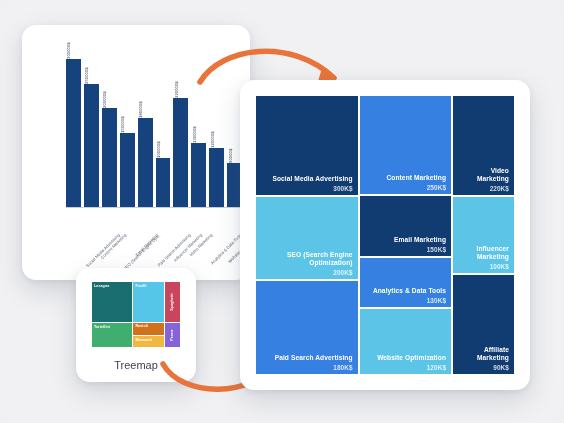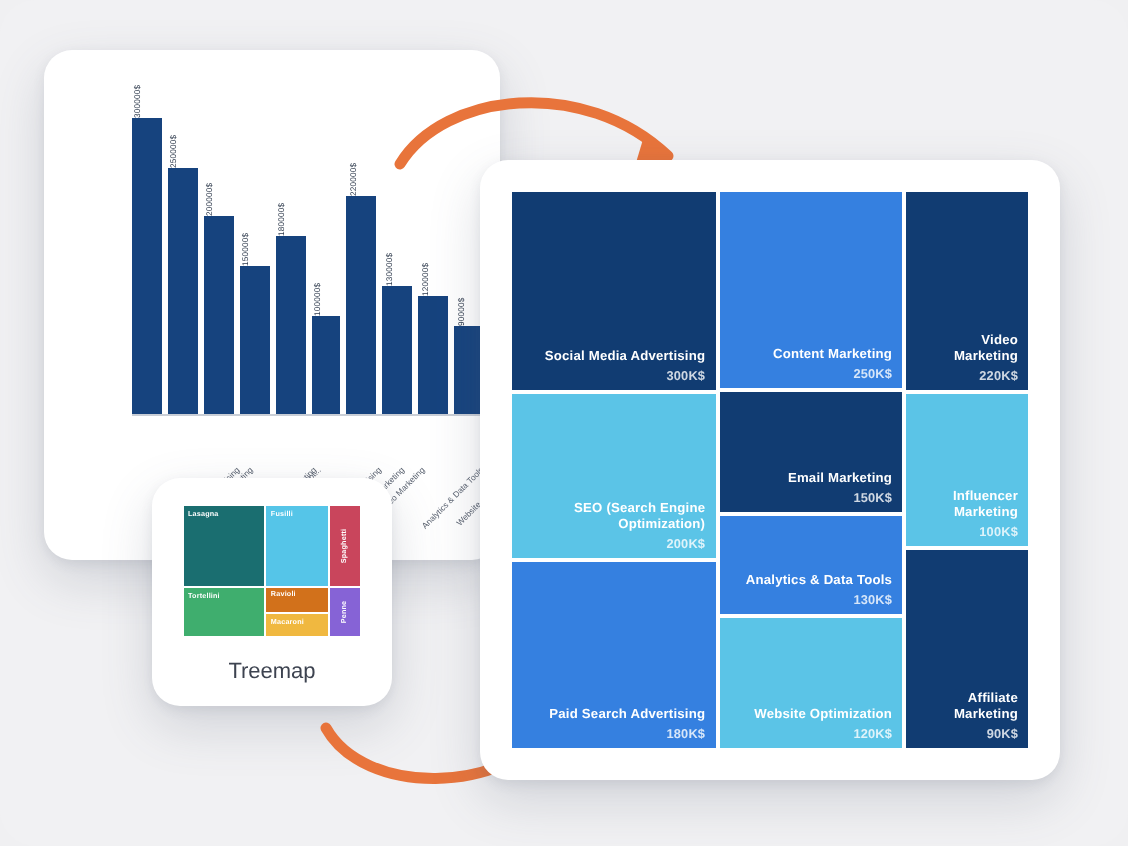--- a/index.html
+++ b/index.html
@@ -52,7 +52,7 @@
   }
 
   
-  #thumb-card { left:76px; top:239px; width:120px; height:114px; }
+  #thumb-card { left:76px; top:268px; width:120px; height:114px; }
   #thumb-tm {
     position:absolute; left:16px; top:14px; width:88px; height:65px;
     display:flex; gap:1px;

